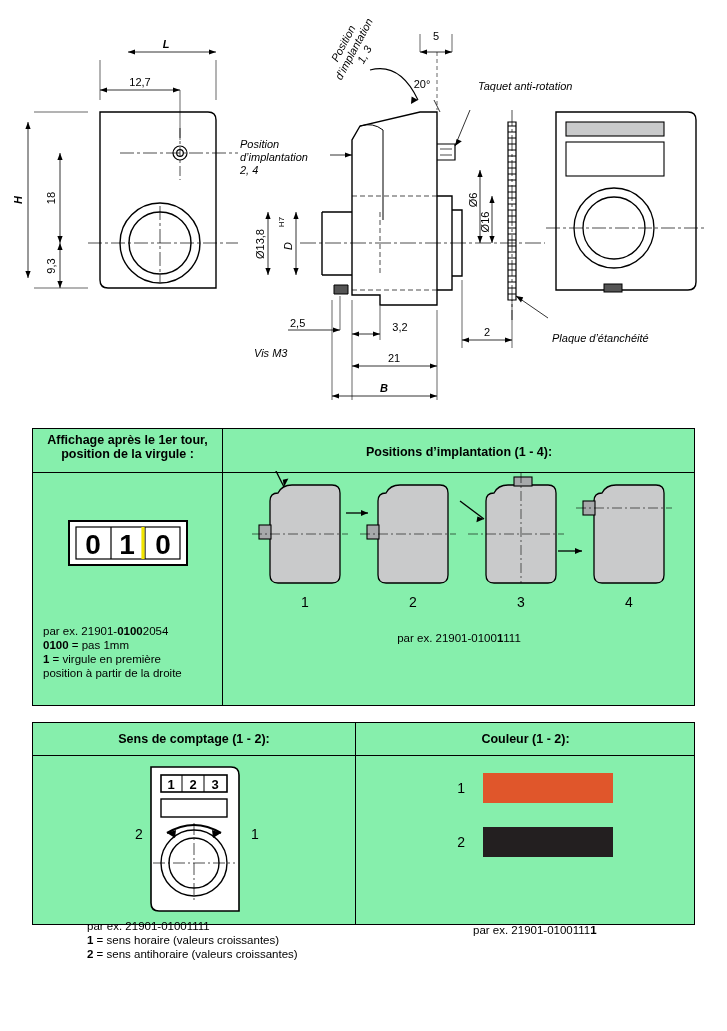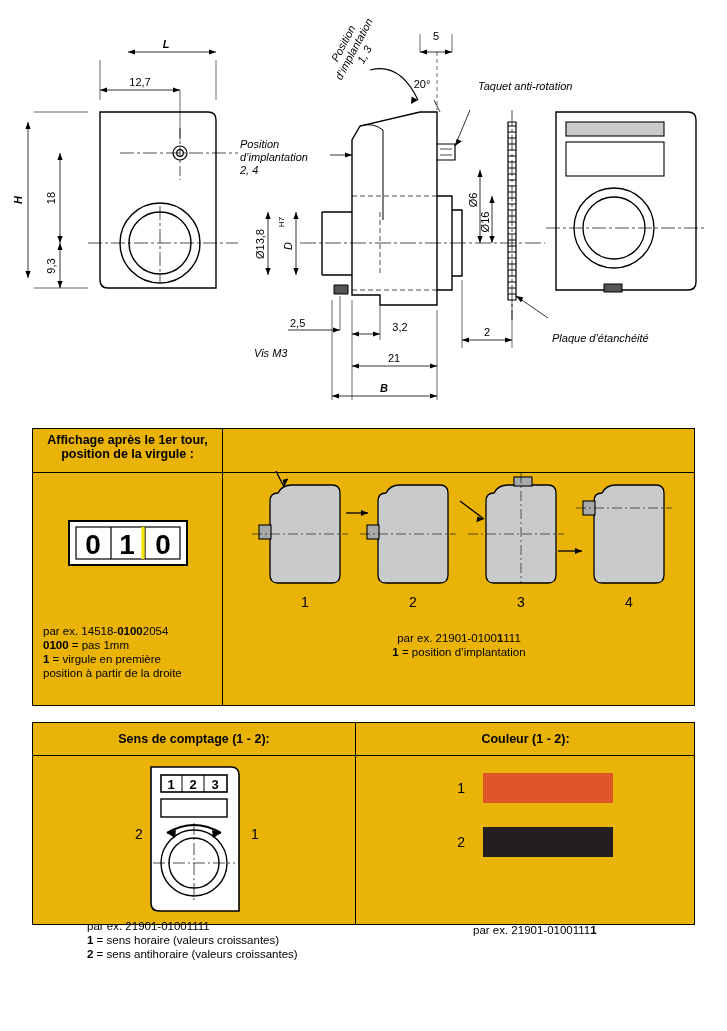--- a/index.html
+++ b/index.html
@@ -19,7 +19,7 @@
   .panel{
     position:absolute;
     border:1.5px solid #000;
-    background:#eab308;
+    background:#86efac;
     box-sizing:border-box;
   }
   .cellhead{

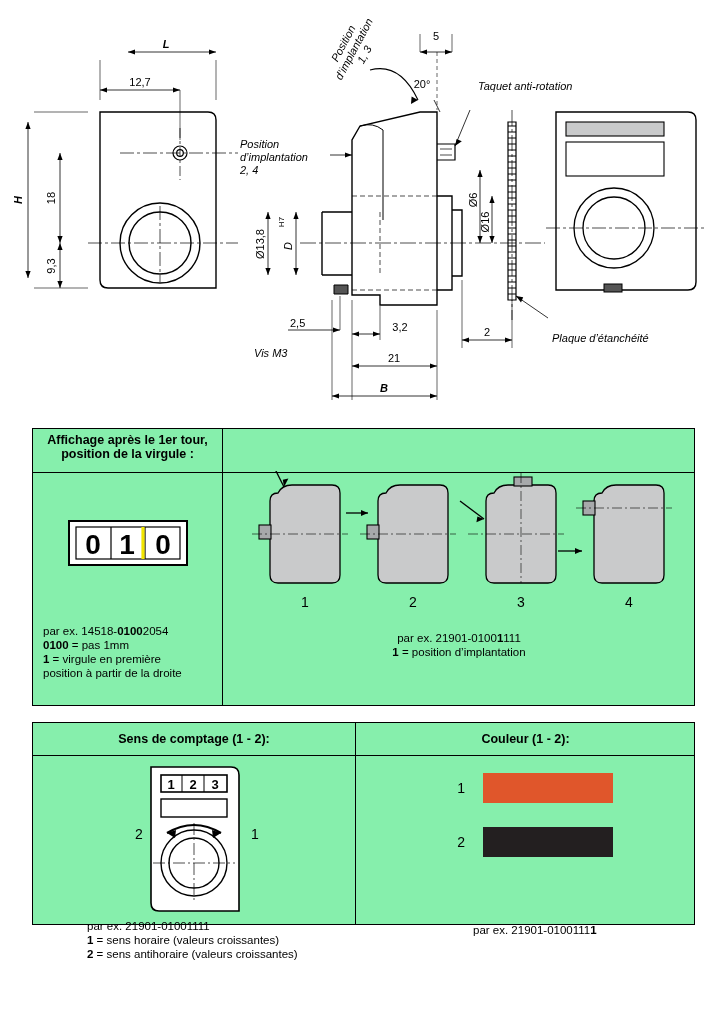--- a/index.html
+++ b/index.html
@@ -210,6 +210,7 @@
     <div class="cellhead">position de la virgule :</div>
   </div>
 
+  <div class="cellhead" style="position:absolute;left:189px;top:16px;width:474px;">Positions d’implantation (1 - 4):</div>
 
   <svg width="189" height="120" viewBox="0 0 189 120" style="position:absolute;left:0;top:72px;">
     <rect x="36" y="20" width="118" height="44" fill="#fff" stroke="#000" stroke-width="2"></rect>

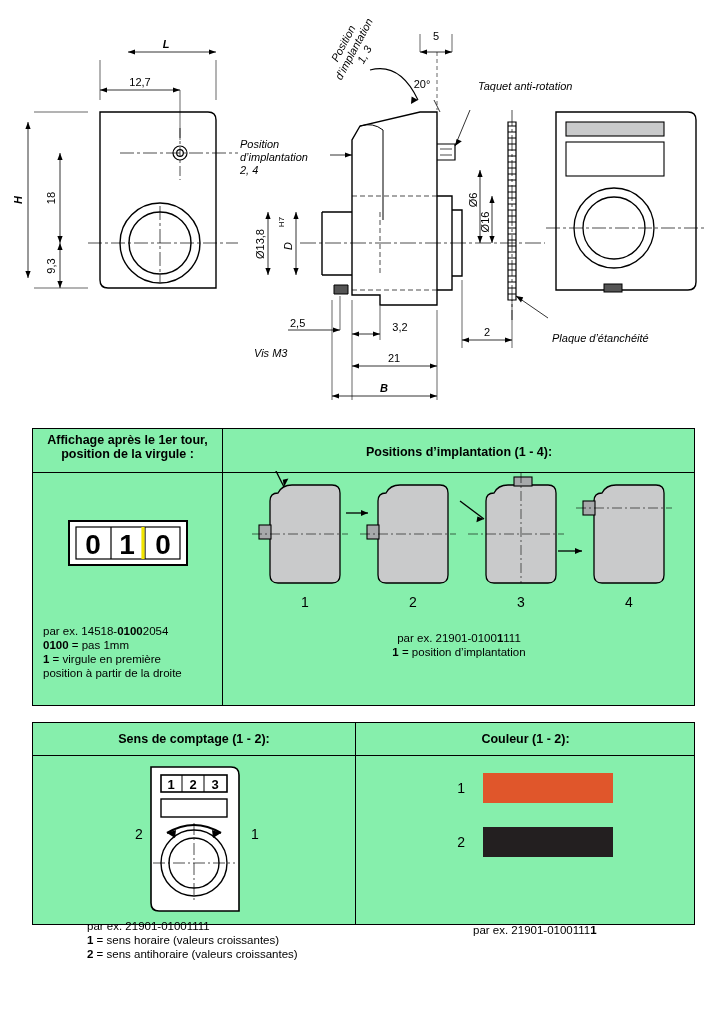--- a/index.html
+++ b/index.html
@@ -224,7 +224,7 @@
 
   <div class="txt" style="position:absolute;left:10px;top:195px;width:175px;">
     <div>
-      <span>par ex. 14518-</span><b>0100</b><span>2054</span>
+      <span>par ex. 21901-</span><b>0100</b><span>2054</span>
     </div>
     <div>
       <b>0100</b><span> = pas 1mm</span>

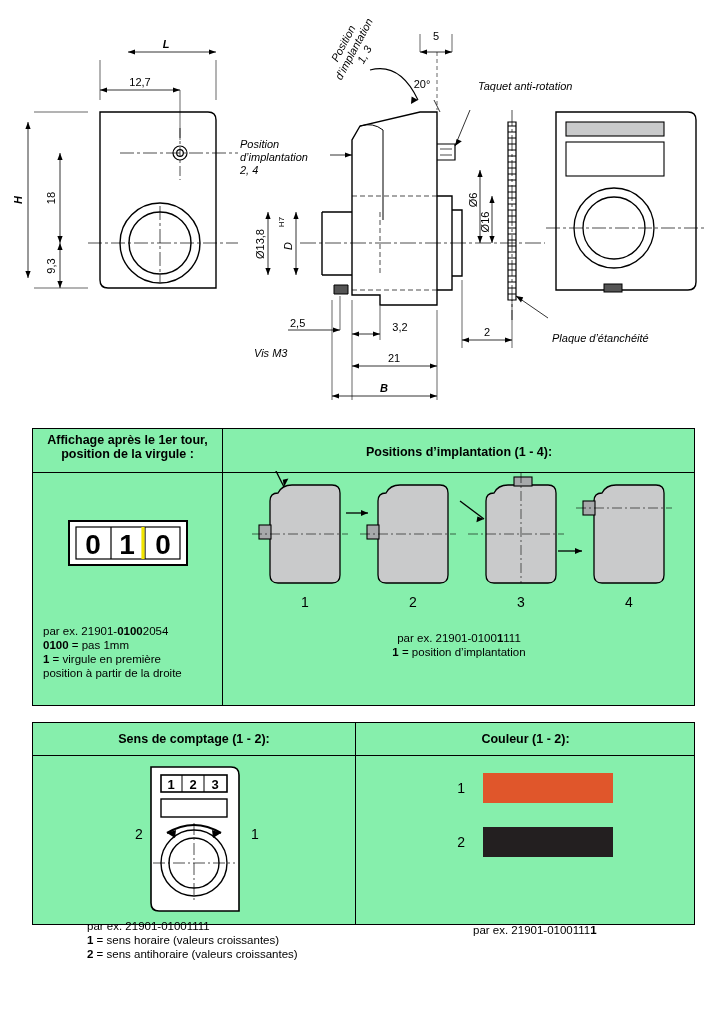--- a/index.html
+++ b/index.html
@@ -279,9 +279,6 @@
     <div>
       <span>par ex. 21901-0100</span><b>1</b><span>111</span>
     </div>
-    <div>
-      <b>1</b><span> = position d’implantation</span>
-    </div>
   </div>
 </div>
 

